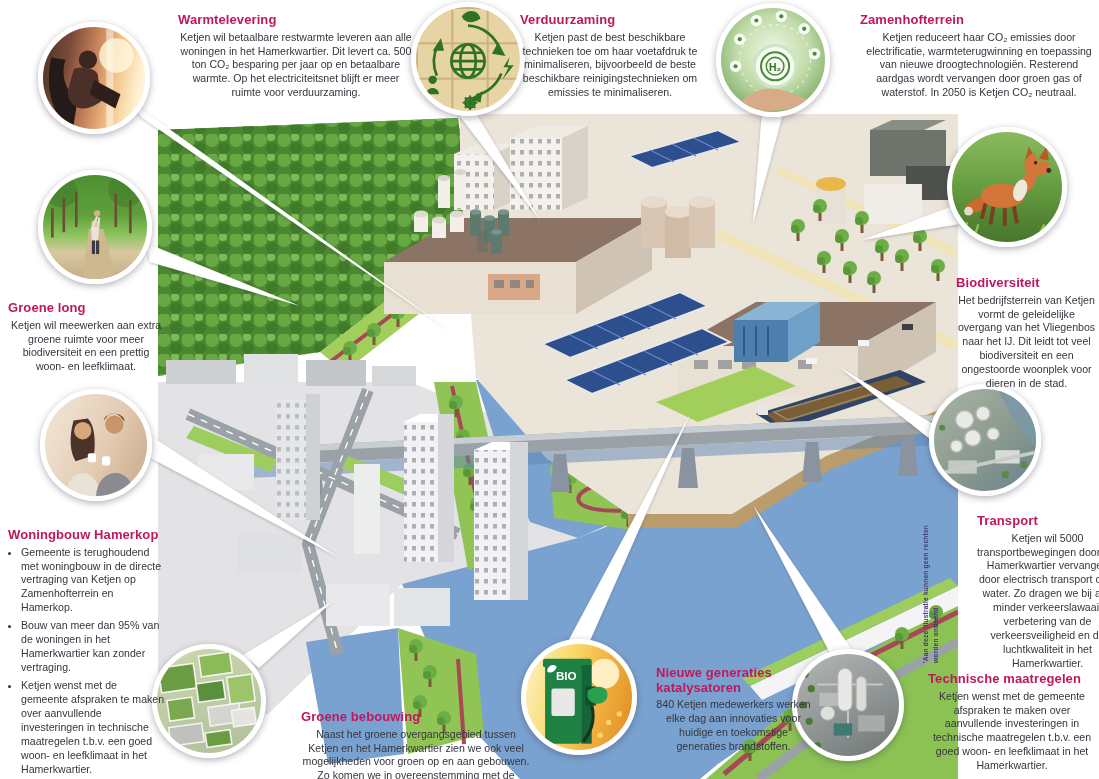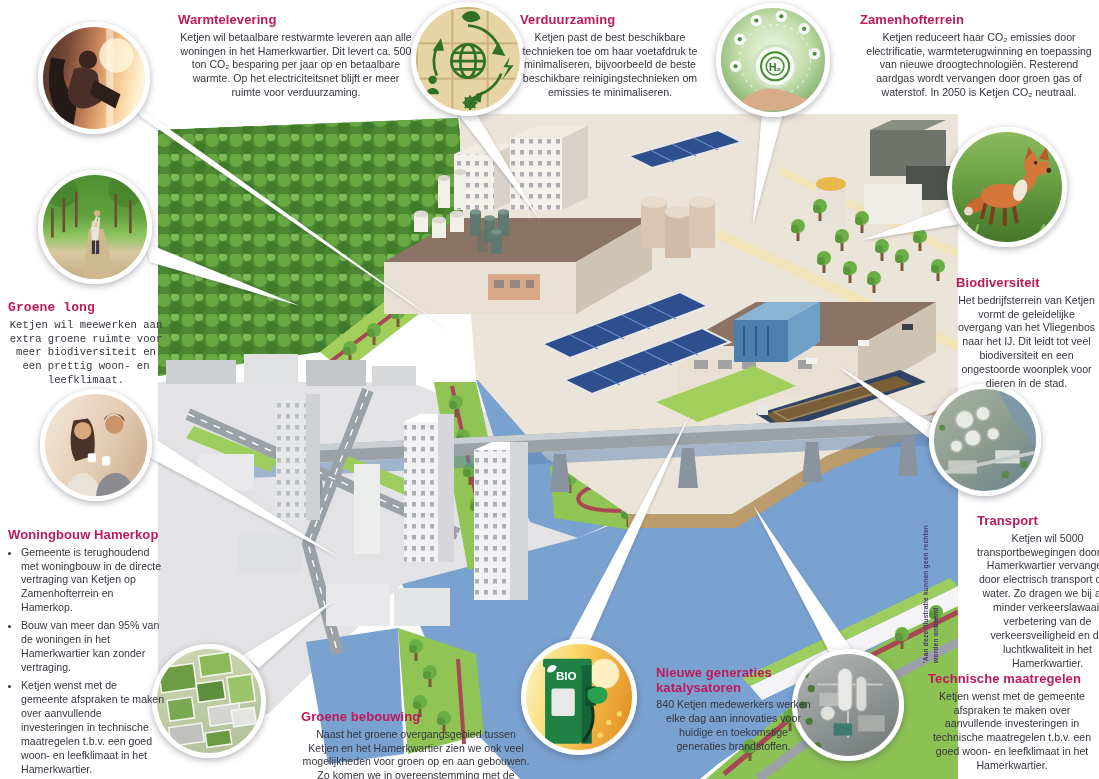--- a/index.html
+++ b/index.html
@@ -515,7 +515,7 @@
     <p>Naast het groene overgangsgebied tussen Ketjen en het Hamerkwartier zien we ook veel mogelijkheden voor groen op en aan gebouwen. Zo komen we in overeenstemming met de groennormen van de gemeente en kunnen we biodiversiteit extra besparing.</p>
   </div>
 
-  <div class="note" style="left:8px;top:301px;width:156px;font-family:Liberation Mono, monospace;">
+  <div class="note" style="left:8px;top:301px;width:156px;">
     <h3>Groene long</h3>
     <p>Ketjen wil meewerken aan extra groene ruimte voor meer biodiversiteit en een prettig woon- en leefklimaat.</p>
   </div>

